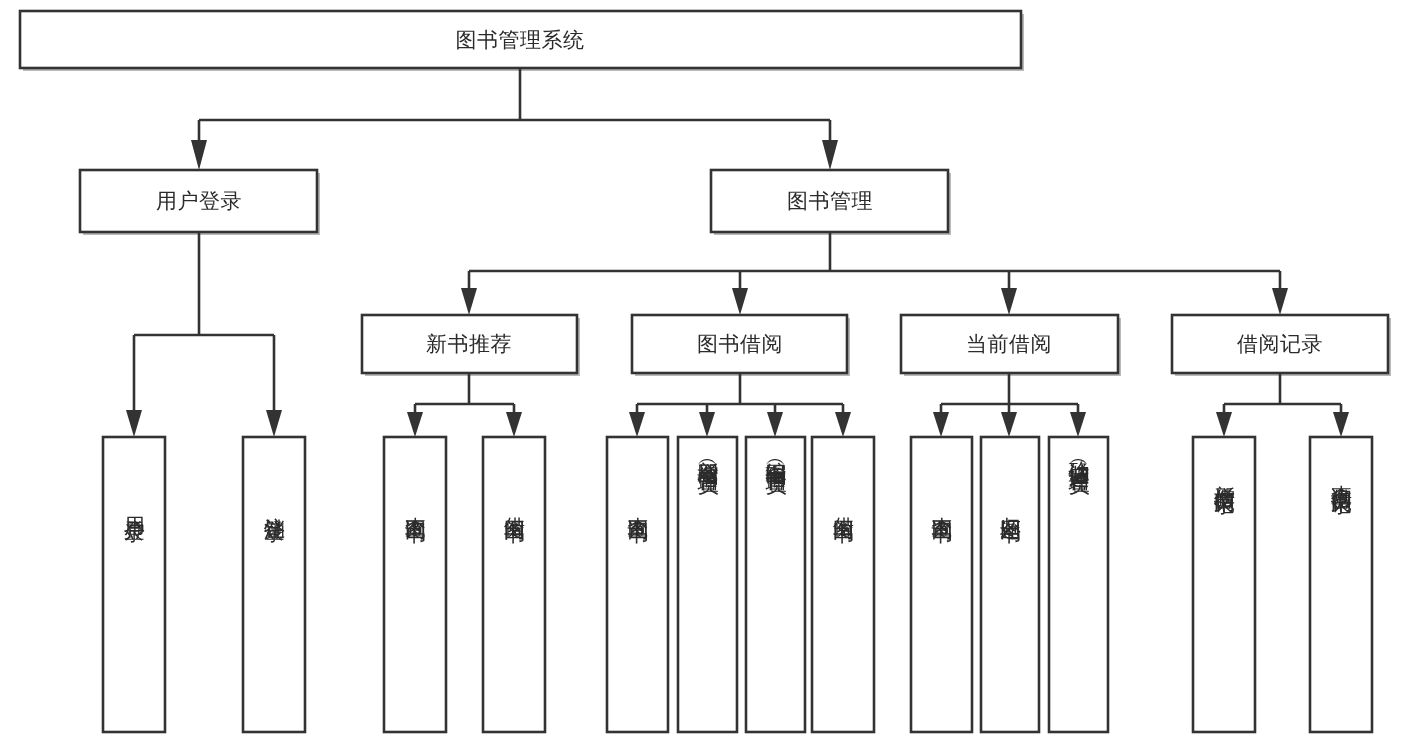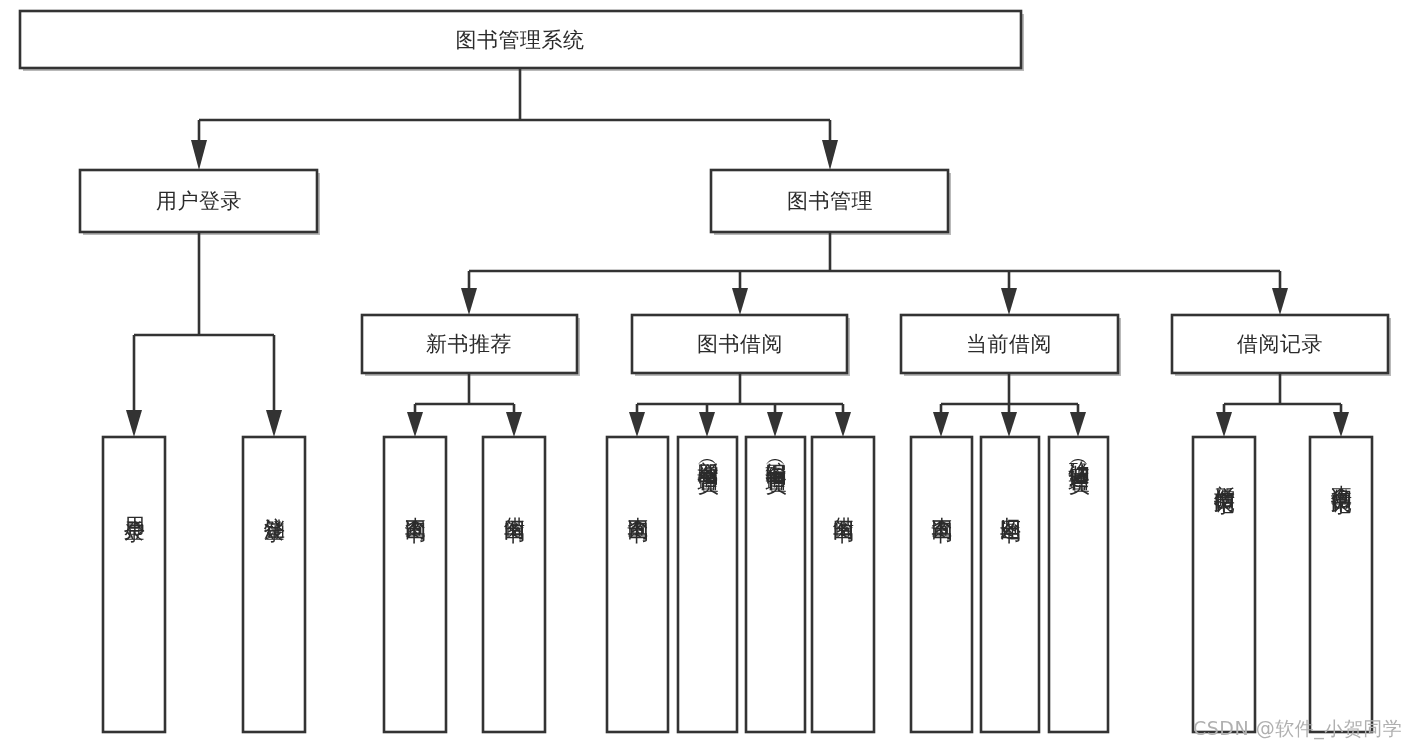--- a/index.html
+++ b/index.html
@@ -270,7 +270,6 @@
     <span class="vlabel-text">查询借阅记录</span>
   </div>
 
-  <div class="watermark" style="left:1193px; top:716px;">CSDN @软件_小贺同学</div>
 
 </div>
 

